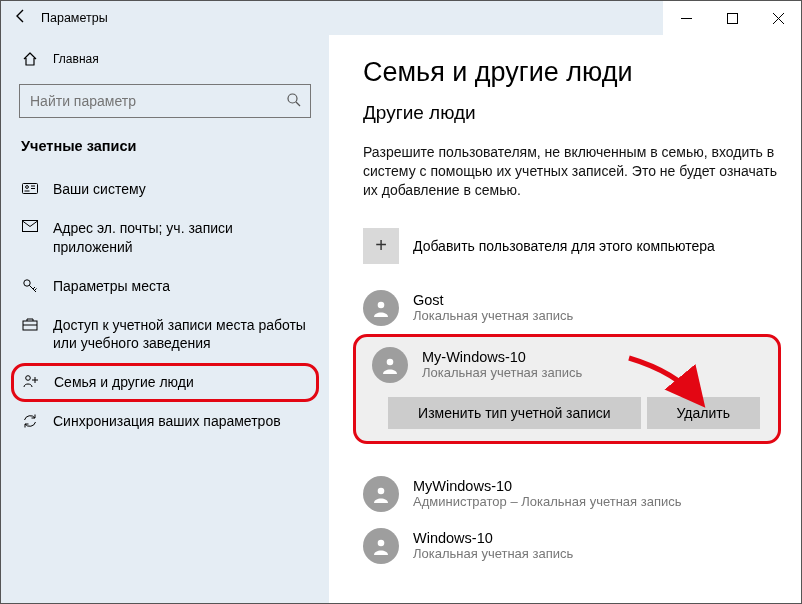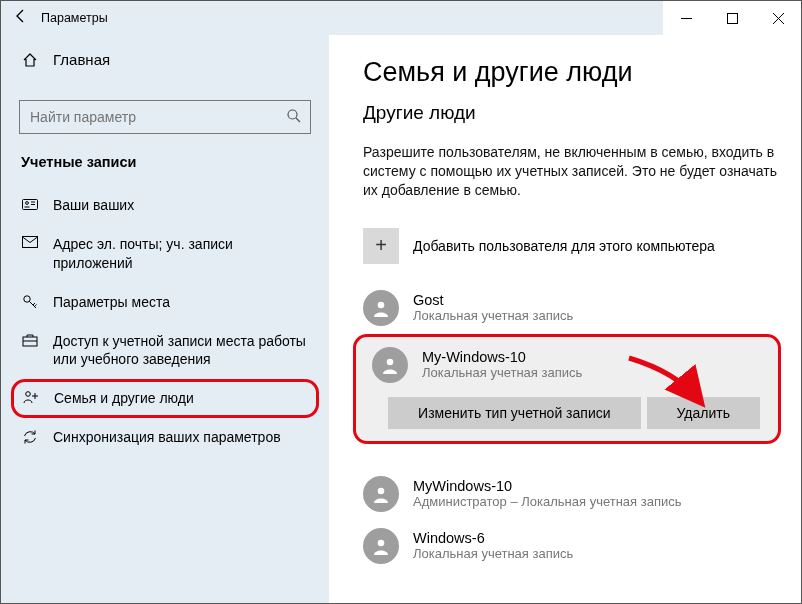--- a/index.html
+++ b/index.html
@@ -75,9 +75,9 @@
     display: flex;
     align-items: center;
     padding: 6px 4px 6px 20px;
-    margin-bottom: 26px;
+    margin-bottom: 11px;
     gap: 14px;
-    font-size: 15px;
+    font-size: 12px;
   }
   .iconcell {
     width: 18px;

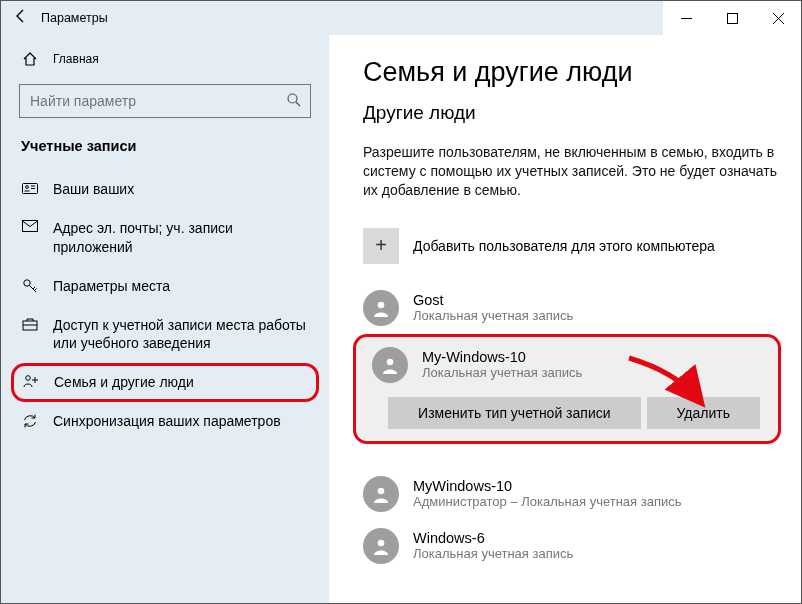--- a/index.html
+++ b/index.html
@@ -290,7 +290,7 @@
                 <line x1="9" y1="7.5" x2="13" y2="7.5" stroke="#000"></line>
               </svg>
           </span>
-          <span class="label">Ваши ваших</span>
+          <span class="label">Ваши систему</span>
         </div>
 
         <div class="nav-item">

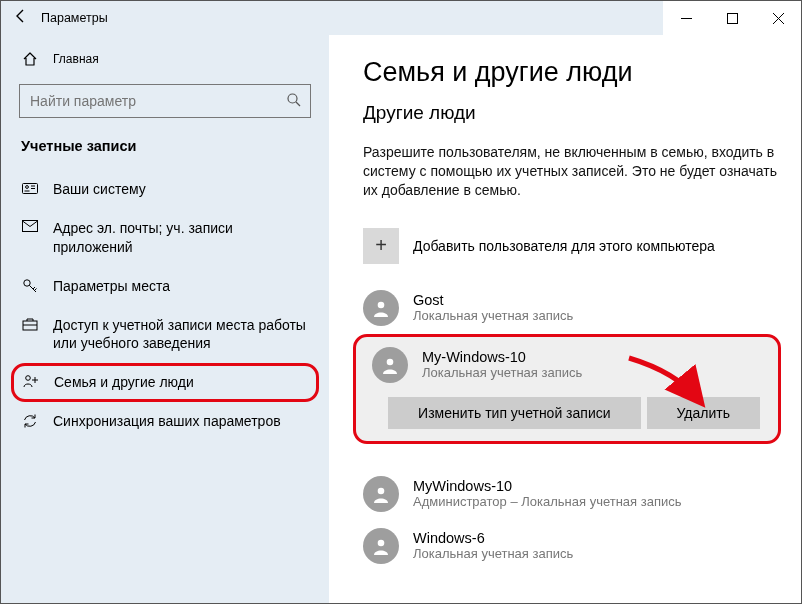--- a/index.html
+++ b/index.html
@@ -422,7 +422,7 @@
             </svg>
         </div>
         <div class="ublock">
-          <div class="uname">Windows-6</div>
+          <div class="uname">Windows-10</div>
           <div class="utype">Локальная учетная запись</div>
         </div>
       </div>

